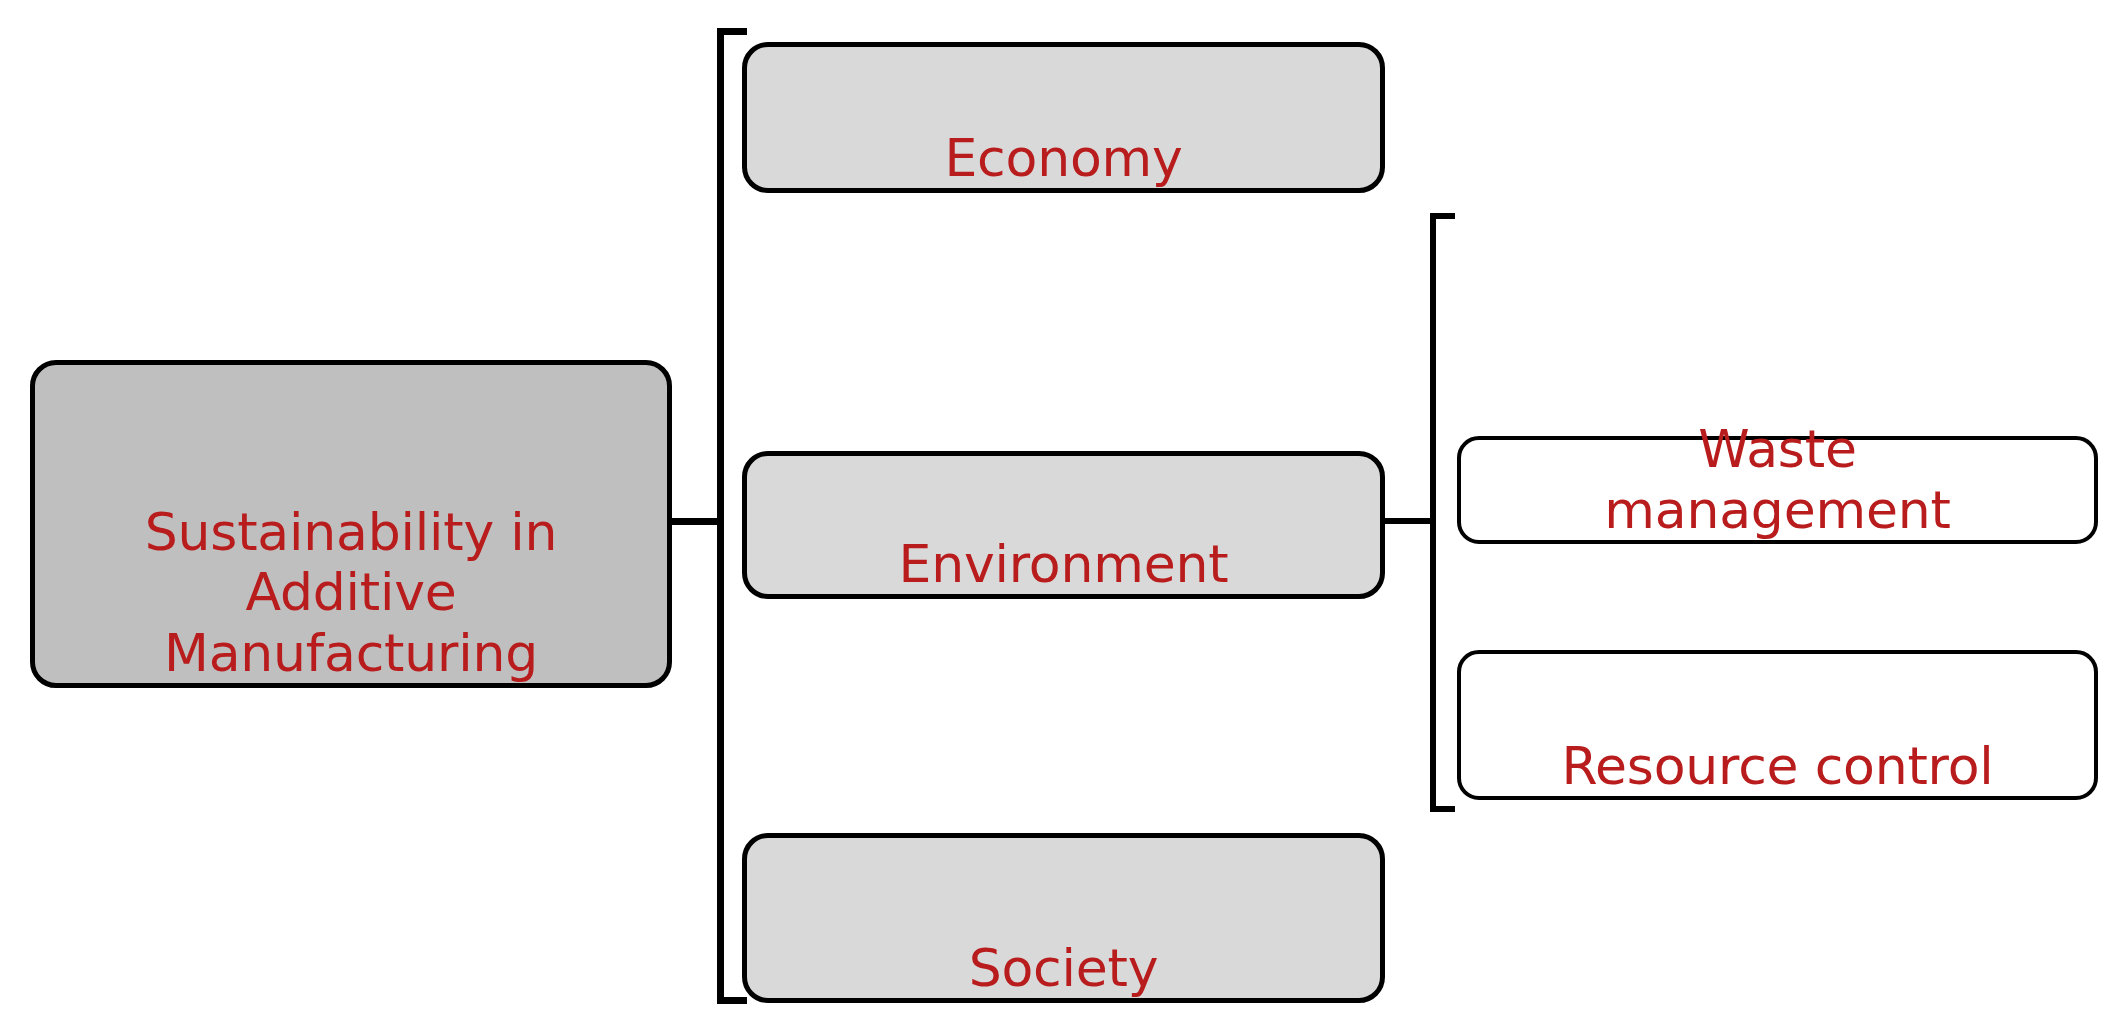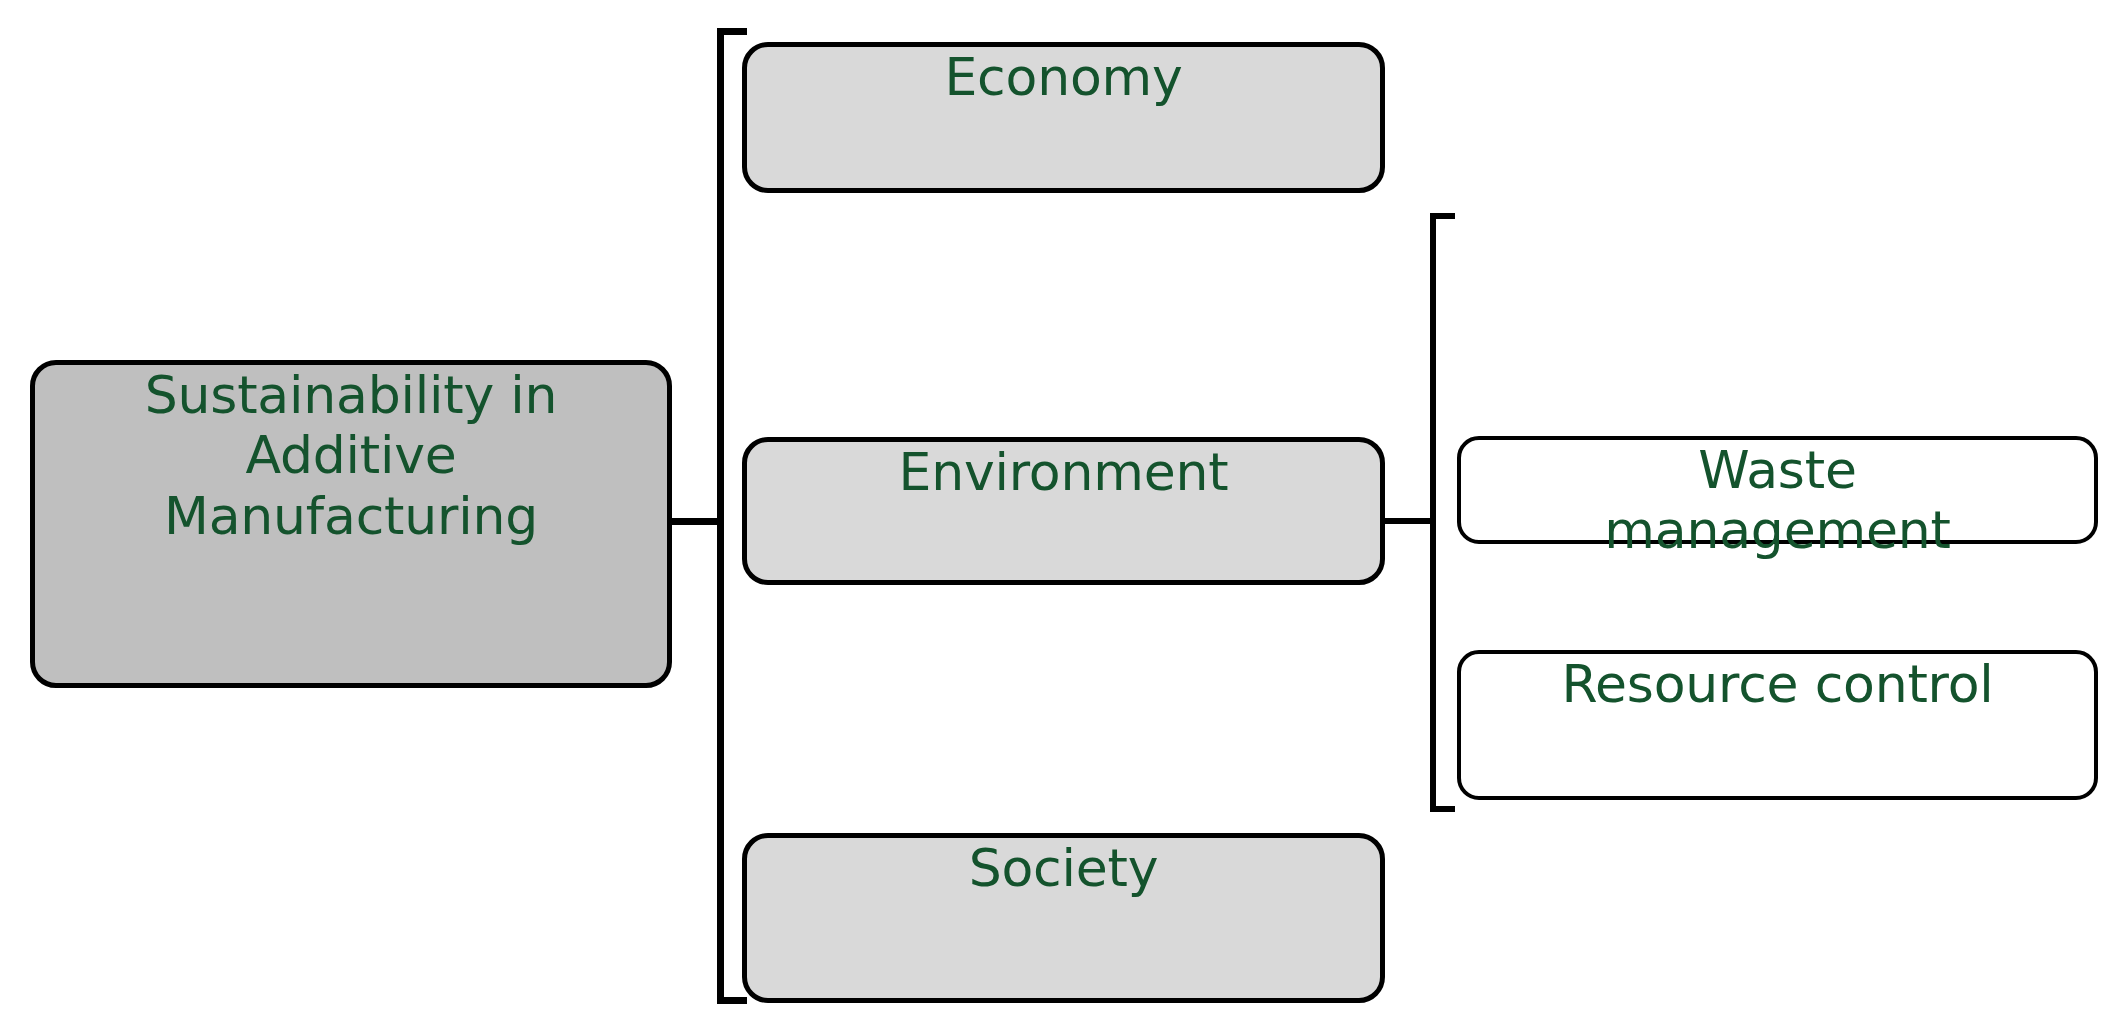--- a/index.html
+++ b/index.html
@@ -19,10 +19,10 @@
     position: absolute;
     box-sizing: border-box;
     display: flex;
-    align-items: flex-start;
+    align-items: flex-end;
     justify-content: center;
     text-align: center;
-    color: #14532d;
+    color: #b91c1c;
     border: 5px solid #000000;
     border-radius: 26px;
     line-height: 1.16;

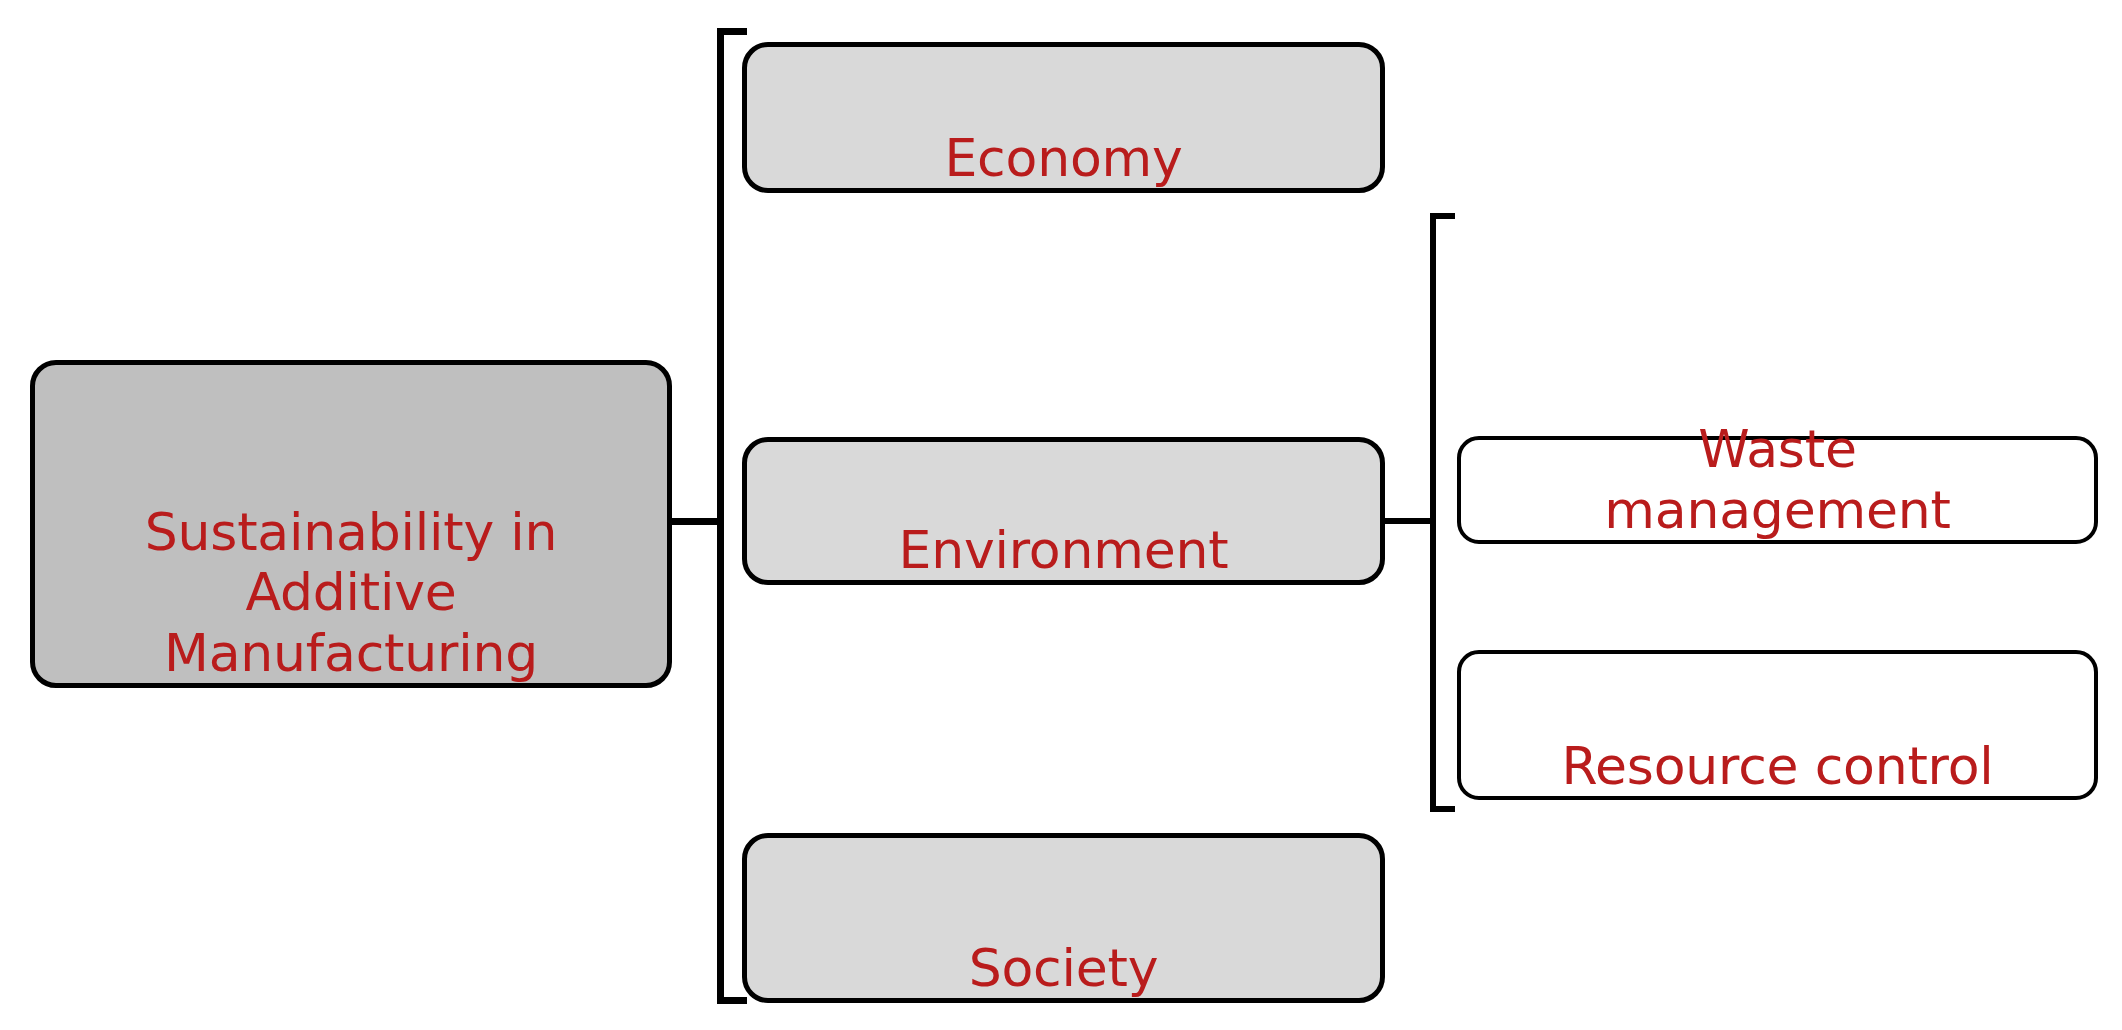--- a/index.html
+++ b/index.html
@@ -84,7 +84,7 @@
     <span class="node-text">Economy</span>
   </div>
 
-  <div class="node node-branch" style="left:742px; top:437px; width:643px; height:148px;">
+  <div class="node node-branch" style="left:742px; top:451px; width:643px; height:148px;">
     <span class="node-text">Environment</span>
   </div>
 

